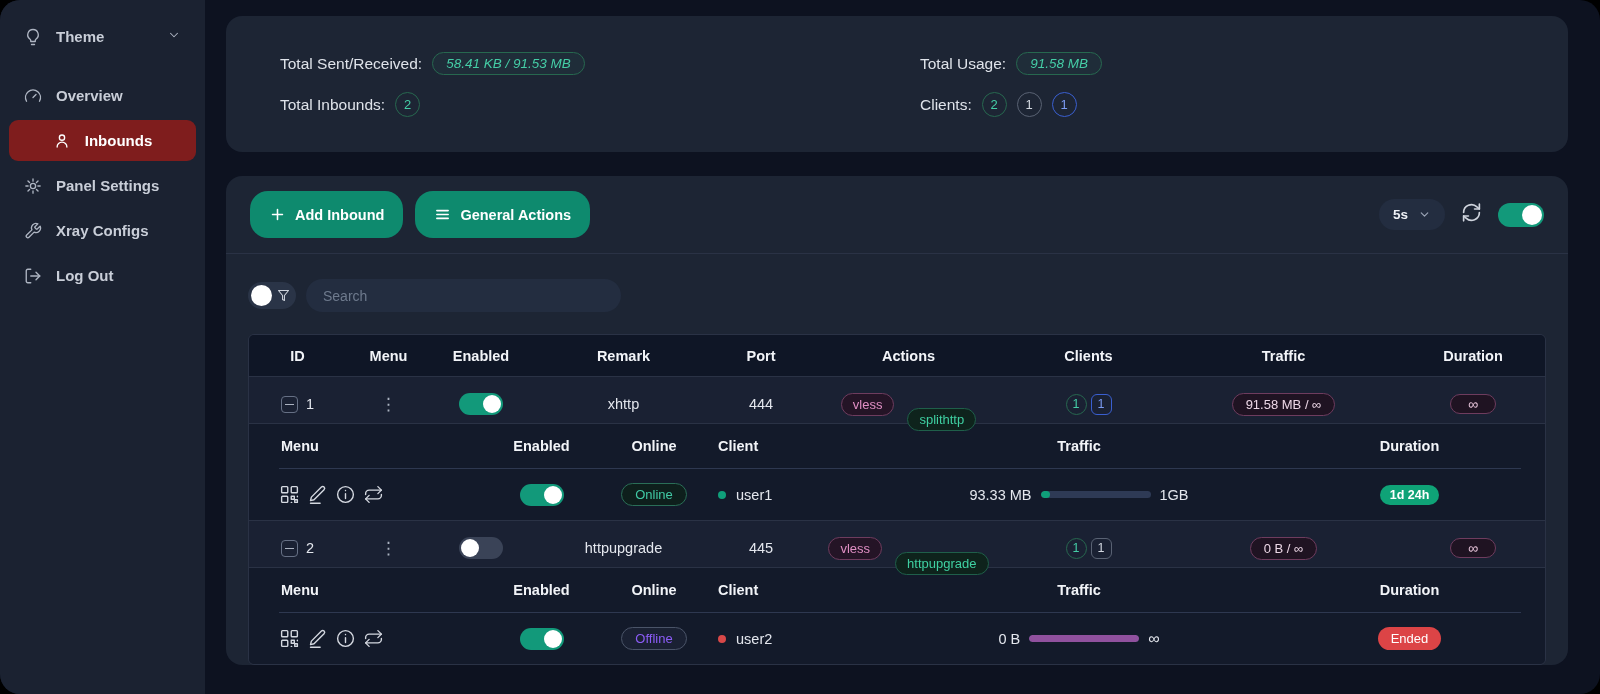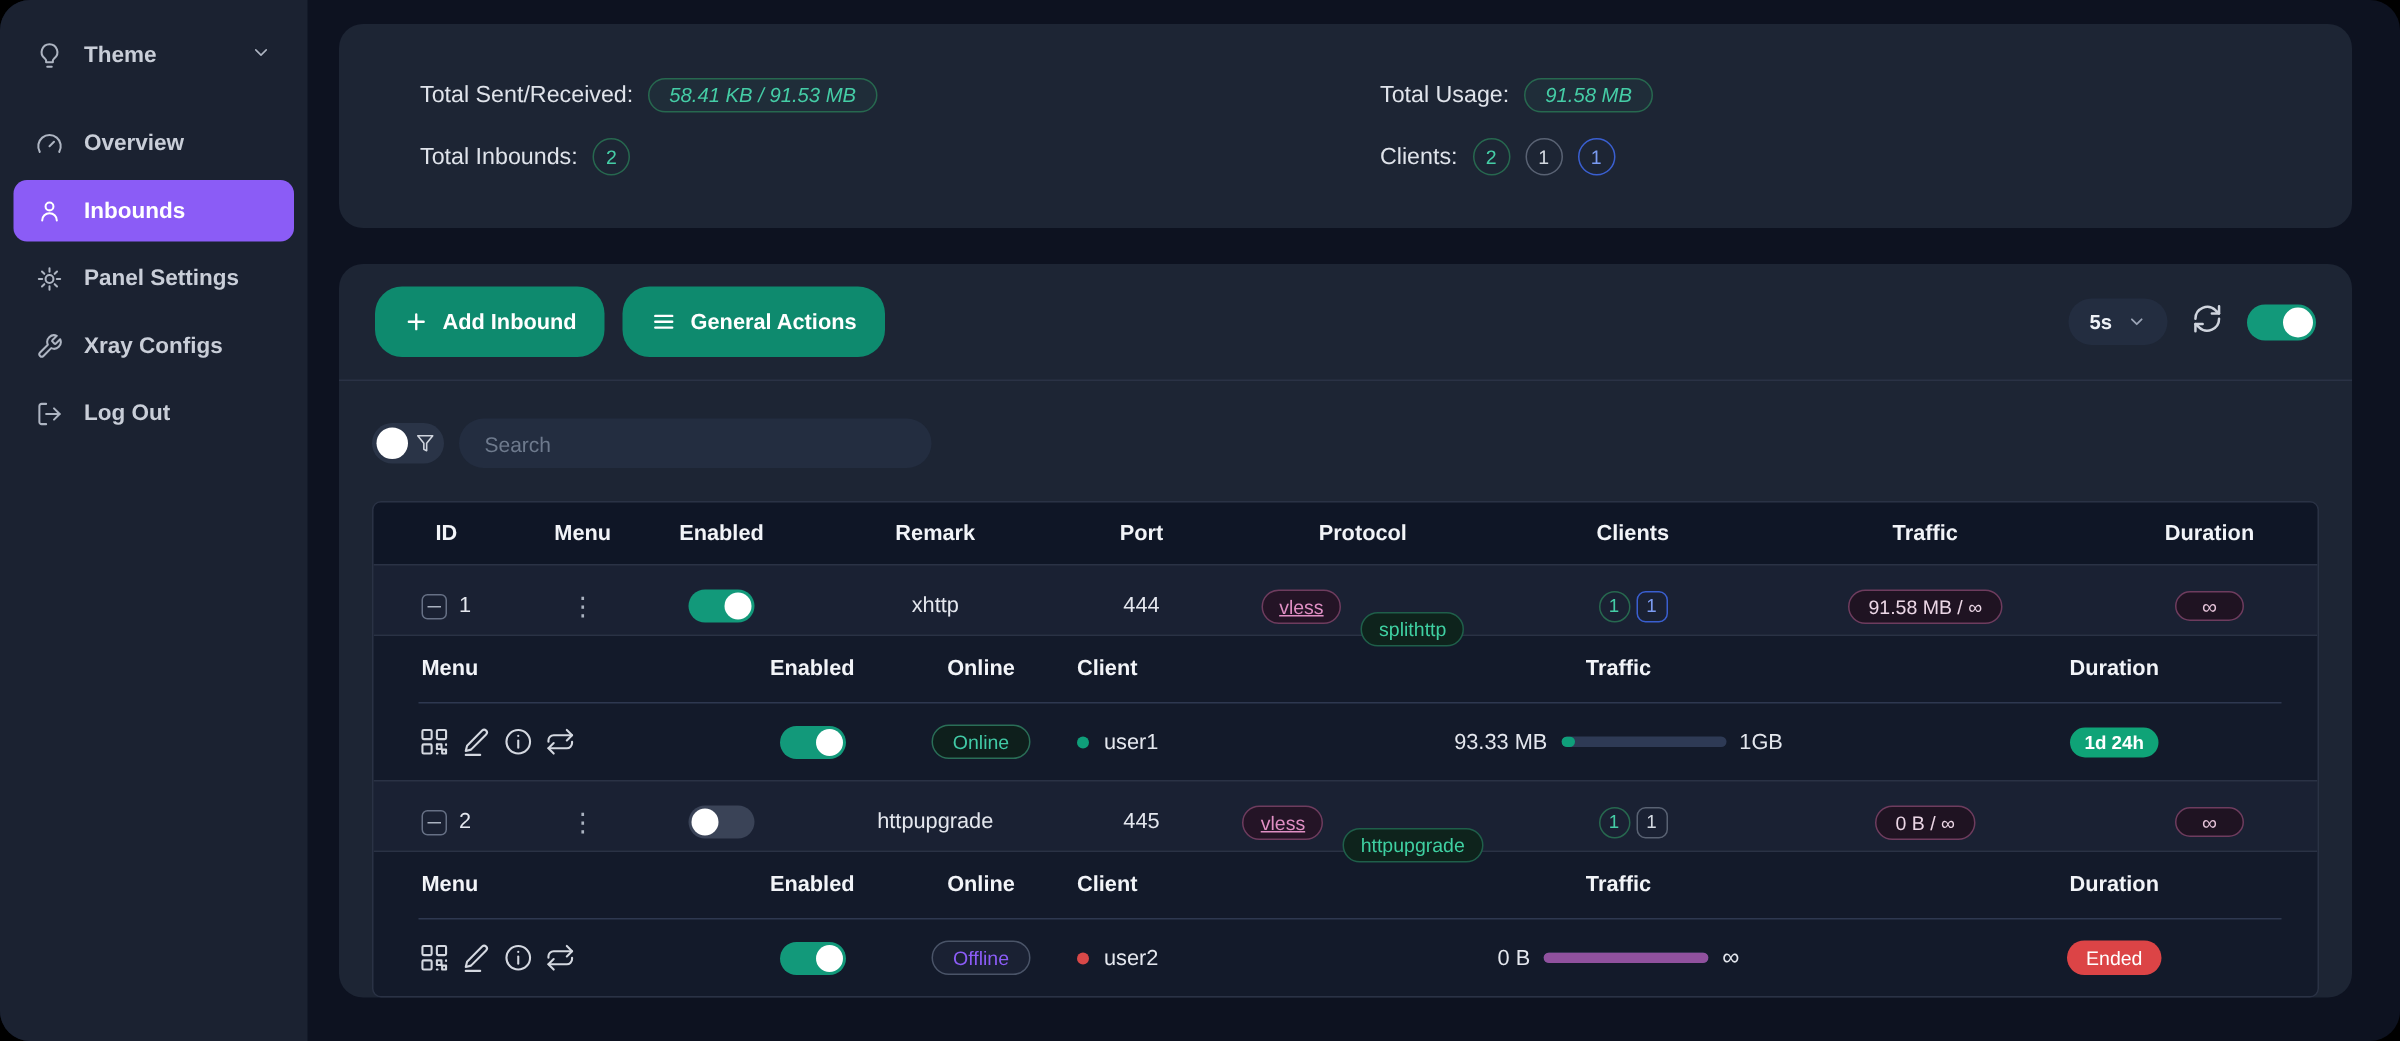--- a/index.html
+++ b/index.html
@@ -12,7 +12,7 @@
     padding:0 15px; border-radius:9px; color:#c9ced8; font-weight:700; font-size:15px; cursor:pointer; }
   .side-item svg { width:18px; height:18px; stroke:#aeb5c2; stroke-width:1.8; fill:none;
     stroke-linecap:round; stroke-linejoin:round; flex-shrink:0; }
-  .side-item.active { background:#8b5cf6; color:#ffffff; }
+  .side-item.active { background:#7f1d1d; color:#ffffff;justify-content:center; }
   .side-item.active svg { stroke:#ffffff; }
   .side-item .chev { margin-left:auto; }
   .side-item .chev svg { width:14px; height:14px; }

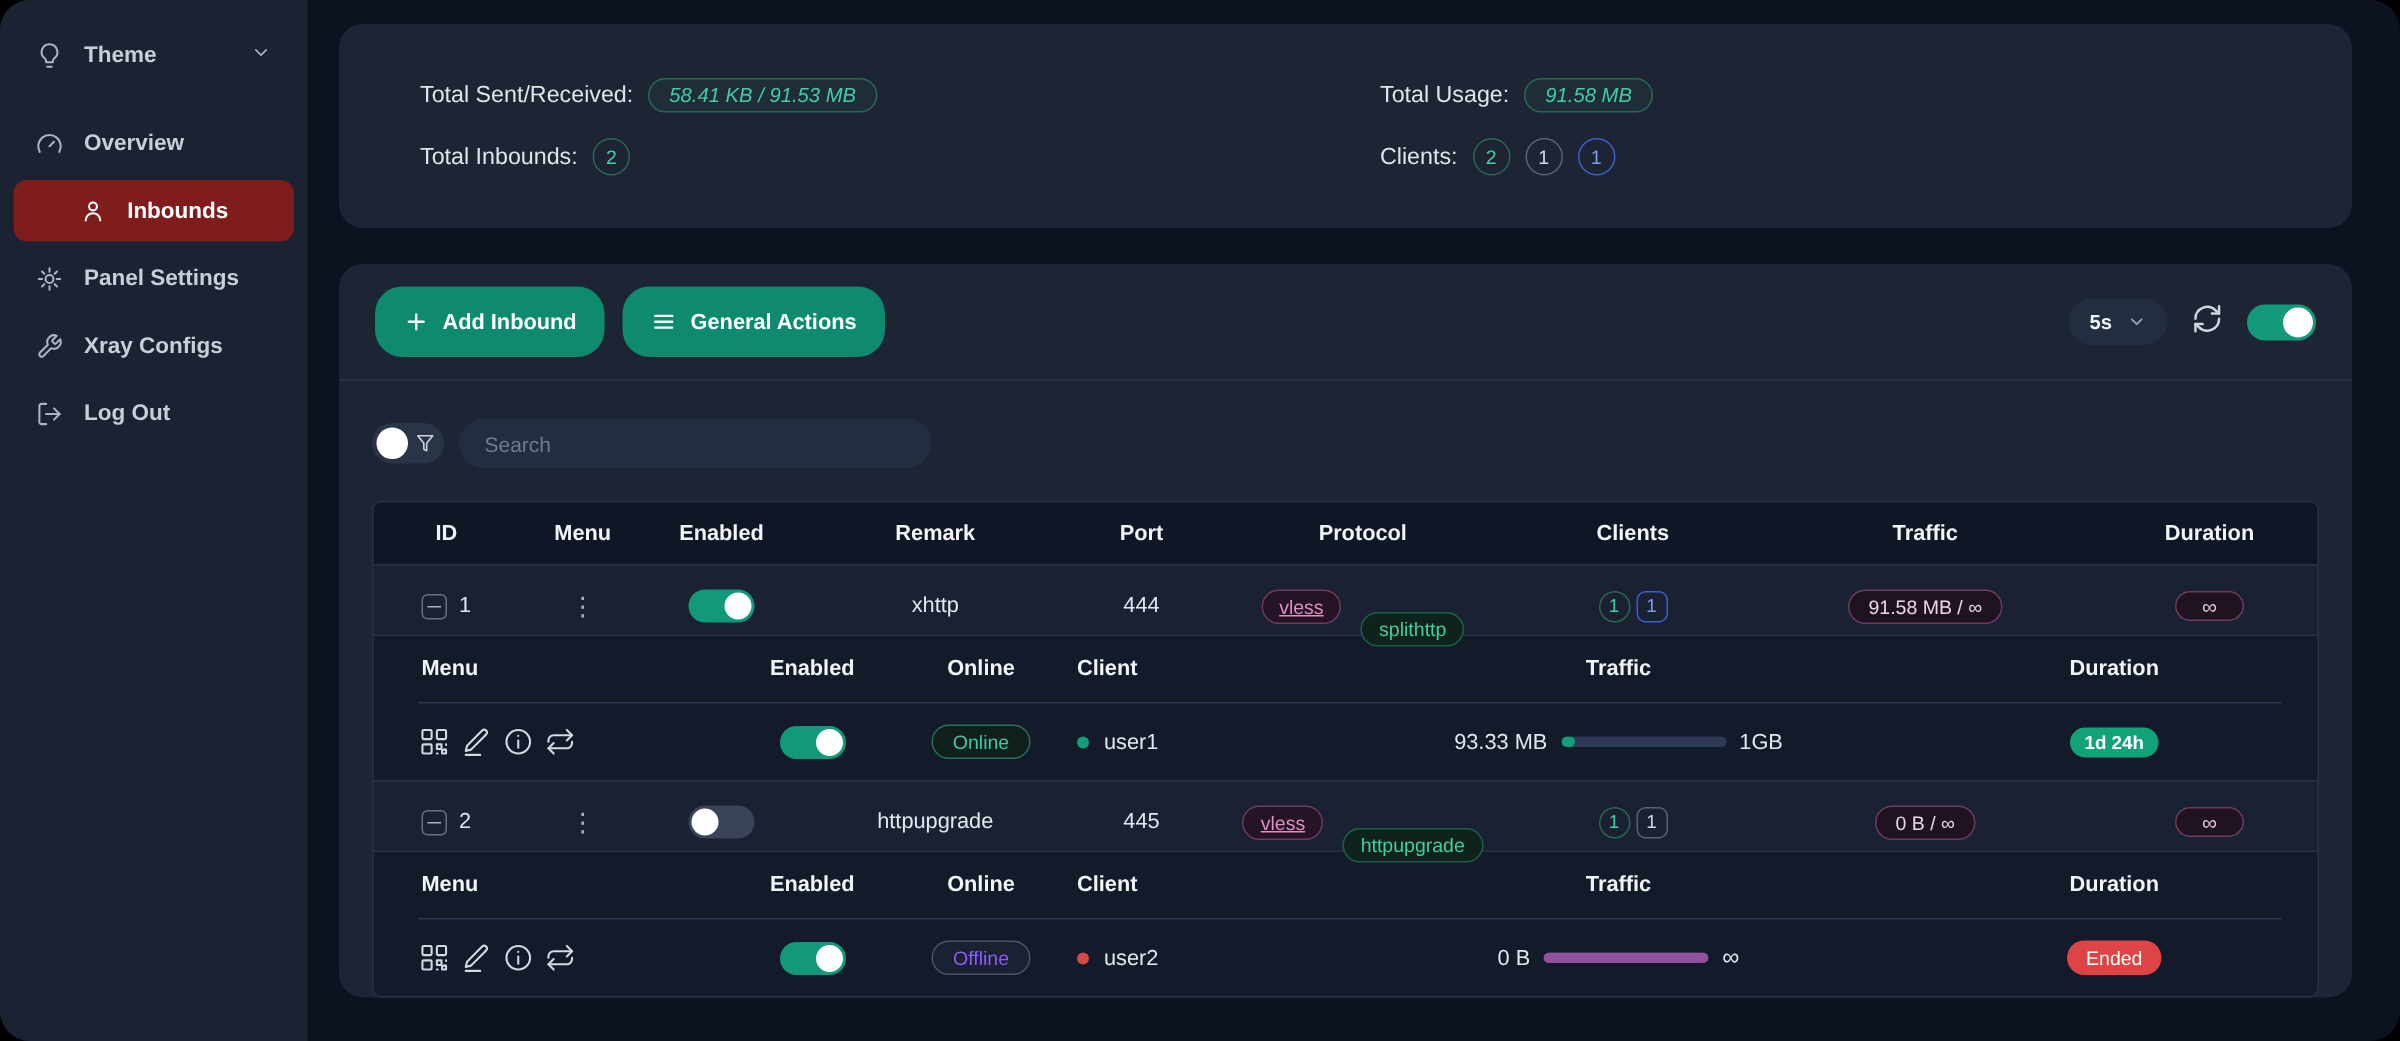--- a/index.html
+++ b/index.html
@@ -247,7 +247,7 @@
           <div>Enabled</div>
           <div>Remark</div>
           <div>Port</div>
-          <div>Protocol</div>
+          <div>Actions</div>
           <div>Clients</div>
           <div>Traffic</div>
           <div>Duration</div>

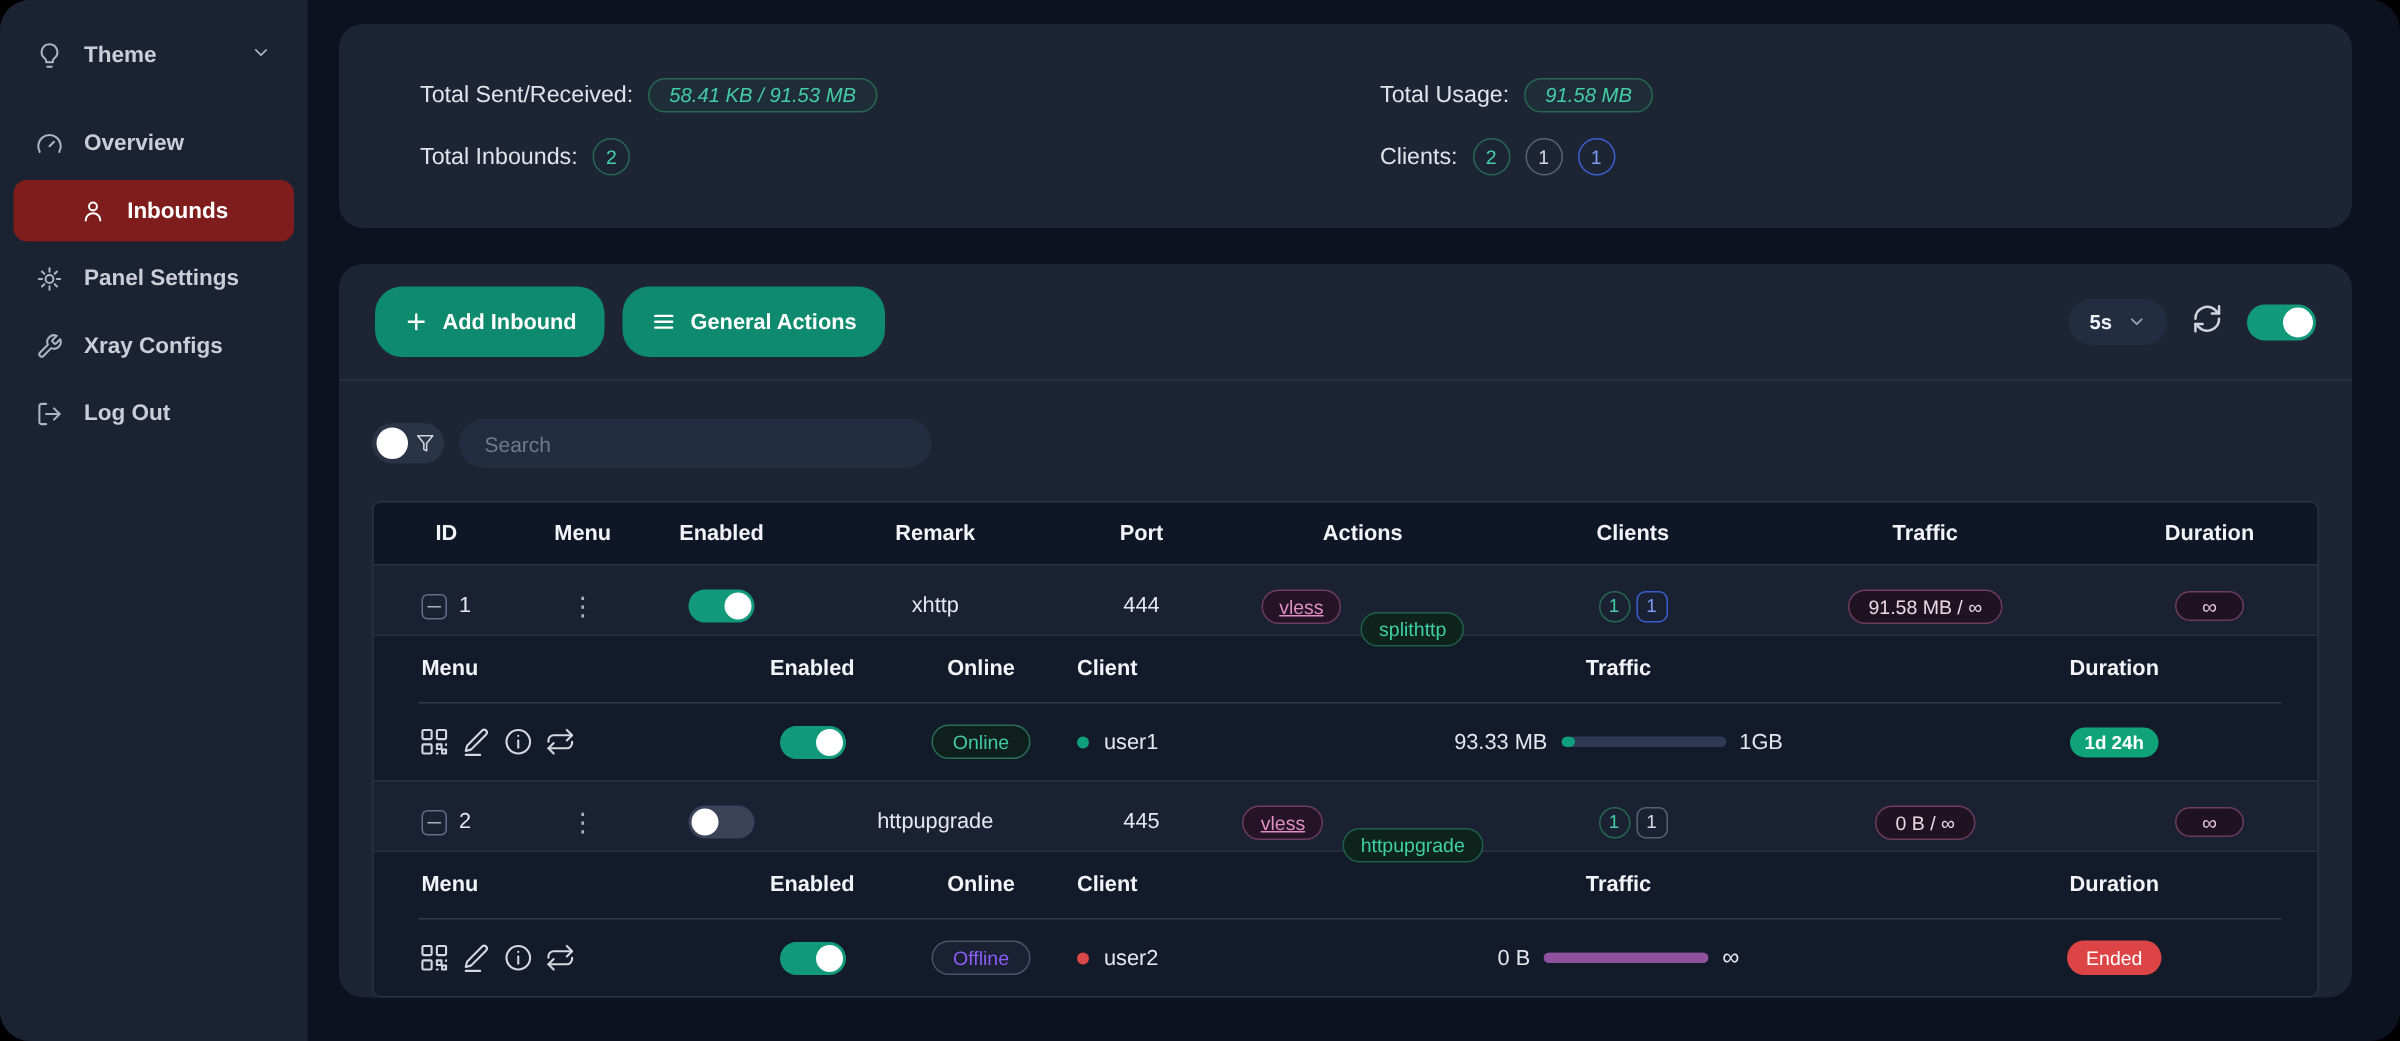--- a/index.html
+++ b/index.html
@@ -85,7 +85,7 @@
   .dots { color:#aab2c0; font-size:17px; letter-spacing:0; cursor:pointer; line-height:1; }
 
   .tag { border-radius:12px; padding:3px 11px; font-size:13px; border:1px solid; white-space:nowrap; }
-  .tag-vless { color:#e08fc4; border-color:#6e3c5e; background:#241426;text-decoration:underline; }
+  .tag-vless { color:#e08fc4; border-color:#6e3c5e; background:#241426; }
   .tag-green { color:#3fd0a2; border-color:#1f5f4a; background:#0e231c; margin-left:5px;margin-top:31px; }
   .cnt { width:21px; height:21px; display:flex; align-items:center; justify-content:center; font-size:12.5px; border:1px solid; }
   .cnt.green { border-radius:50%; border-color:#27684f; color:#45cda6; }

